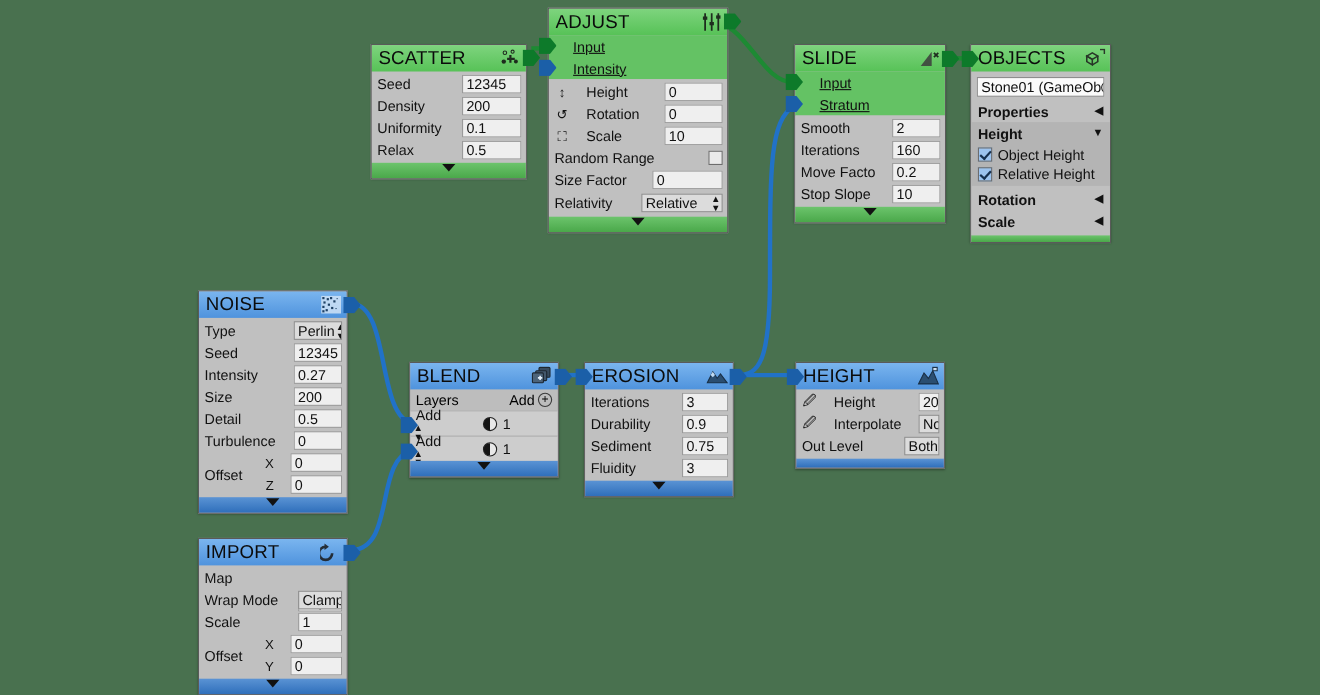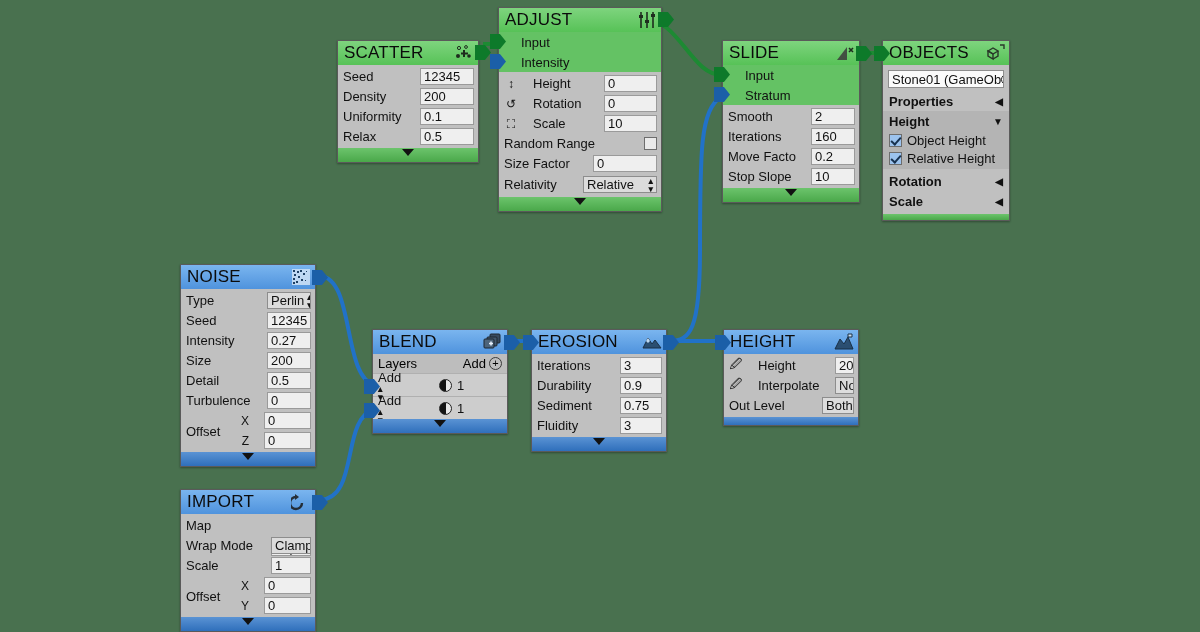--- a/index.html
+++ b/index.html
@@ -81,7 +81,7 @@
   .port.in { }
 
   
-  .prow { display:flex; align-items:center; height:20px; padding-left:16px; font-size:13px; position:relative; }
+  .prow { display:flex; align-items:center; height:20px; padding-left:16px; font-size:13px; position:relative;text-decoration:underline; }
   .prow .pname { margin-left:6px; }
 
   

